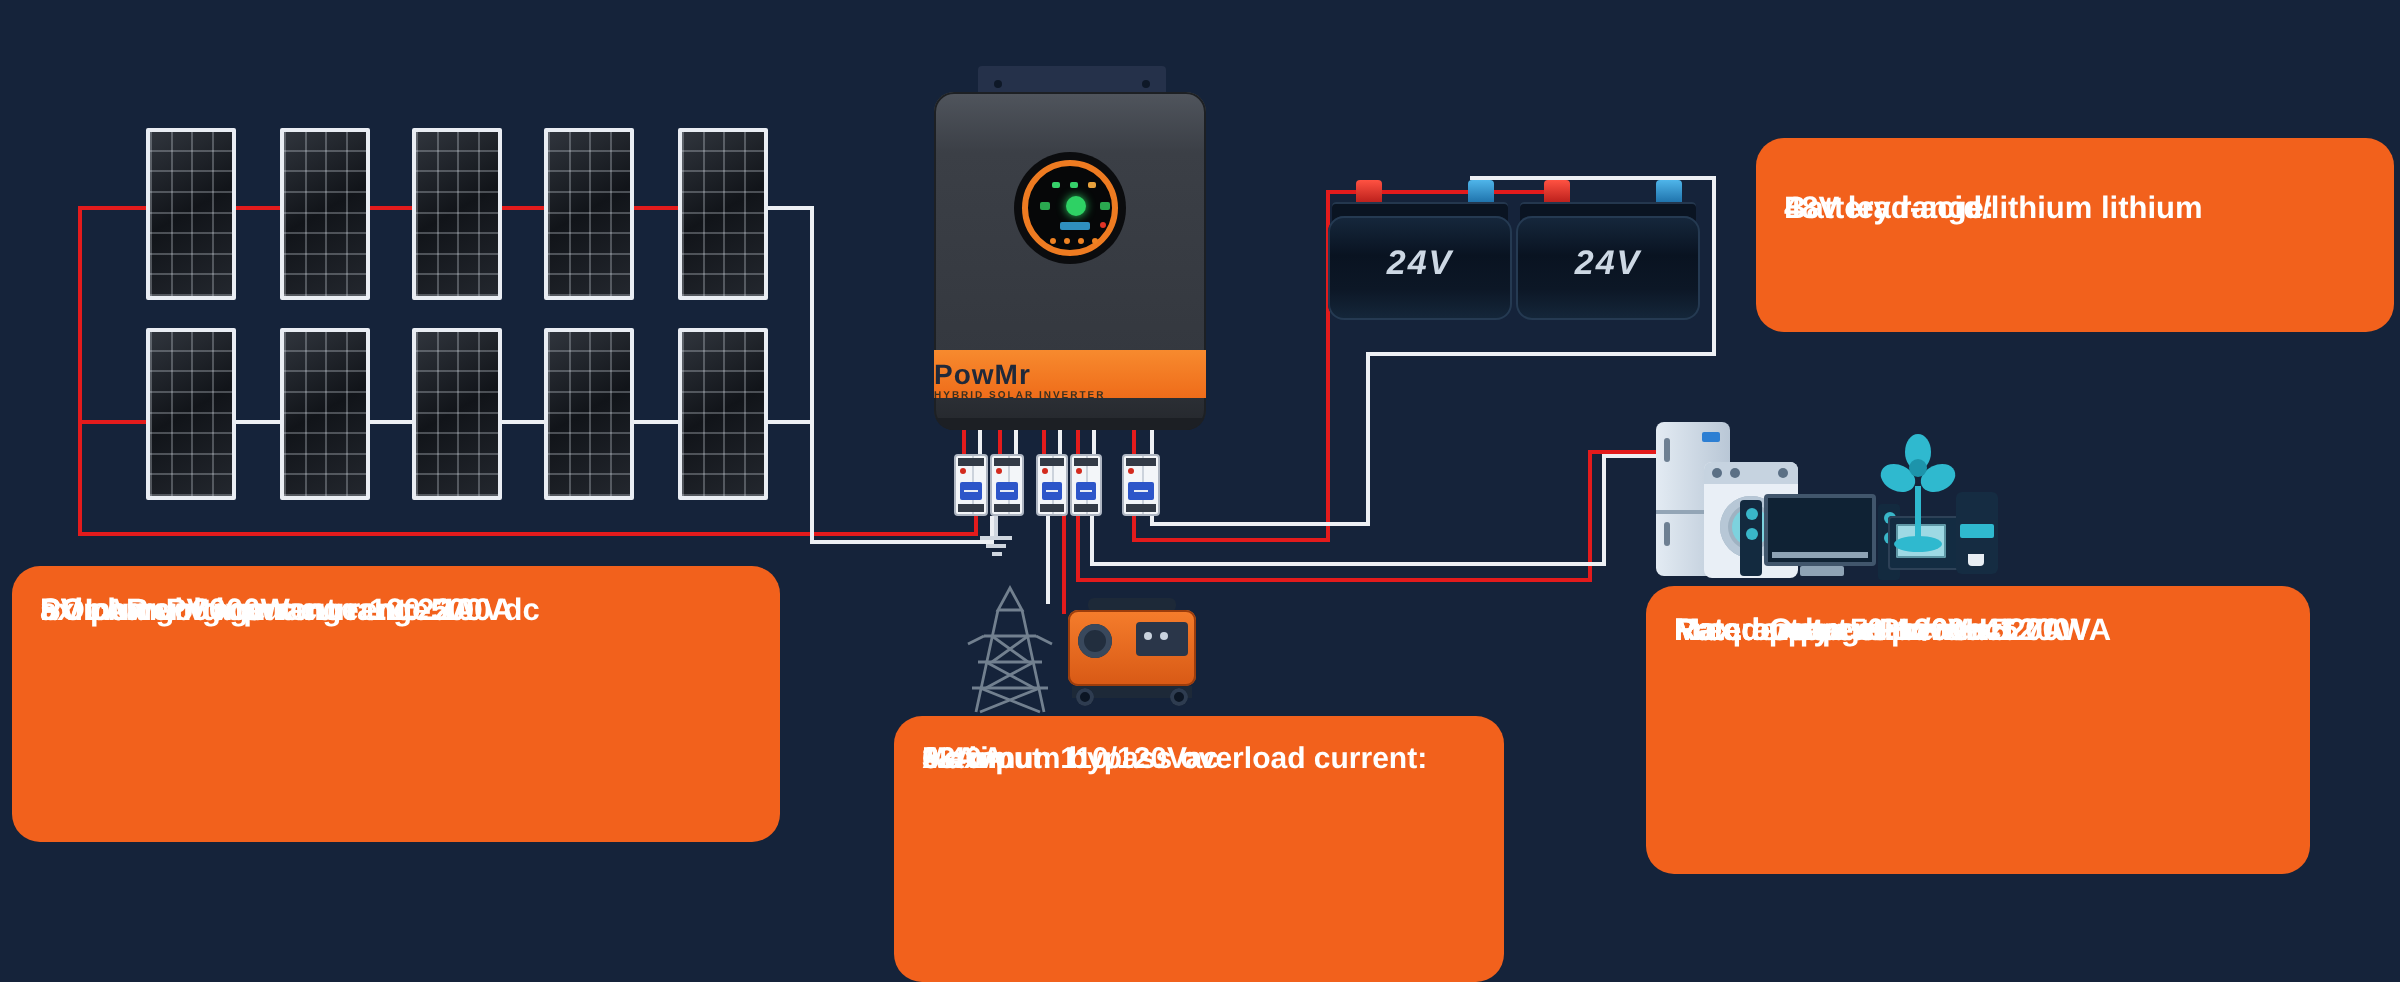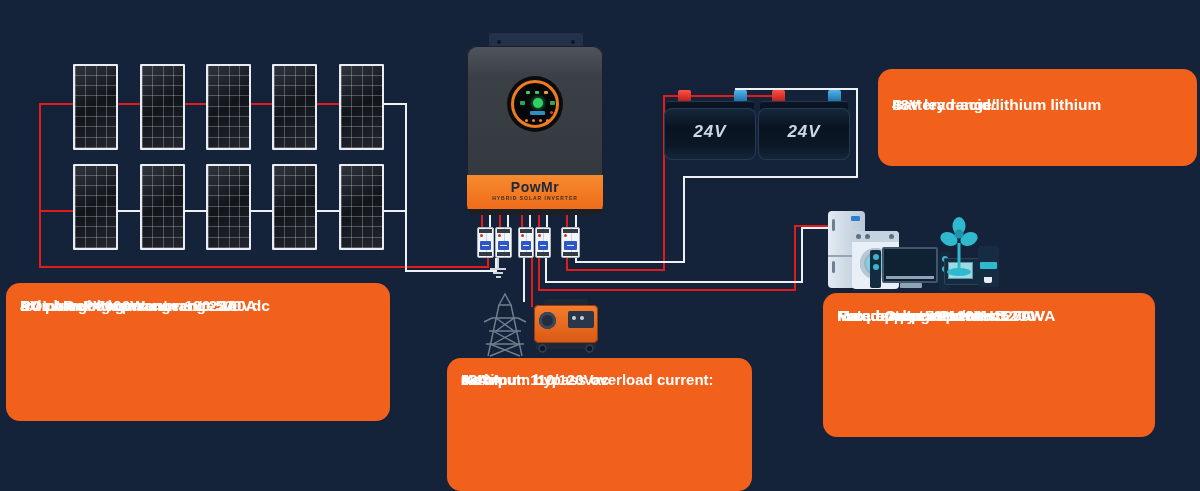--- a/index.html
+++ b/index.html
@@ -33,8 +33,8 @@
   #inverter{left:467px;top:46px;width:136px;height:169px;border-radius:10px;overflow:hidden;
             background:linear-gradient(180deg,#50555d 0%,#3b3f46 18%,#34383f 78%,#24272c 100%);
             box-shadow:inset 0 0 0 1px #1d2024;z-index:3;}
-  #inv-band{left:0;right:0;top:129px;height:34px;background:linear-gradient(180deg,#f78a2e,#ef6c1a);
-            text-align:center;}
+  #inv-band{left:0;right:0;top:129px;height:24px;background:linear-gradient(180deg,#f78a2e,#ef6c1a);
+            text-align:left;}
   #inv-brand{position:static;display:block;margin-top:4px;color:#20293a;font-weight:bold;font-size:14px;letter-spacing:.5px;}
   #inv-tag{position:static;display:block;color:#3a3020;font-weight:bold;font-size:5px;letter-spacing:1px;}
   #inv-foot{left:0;right:0;bottom:0;height:6px;background:#1c1f24;}

